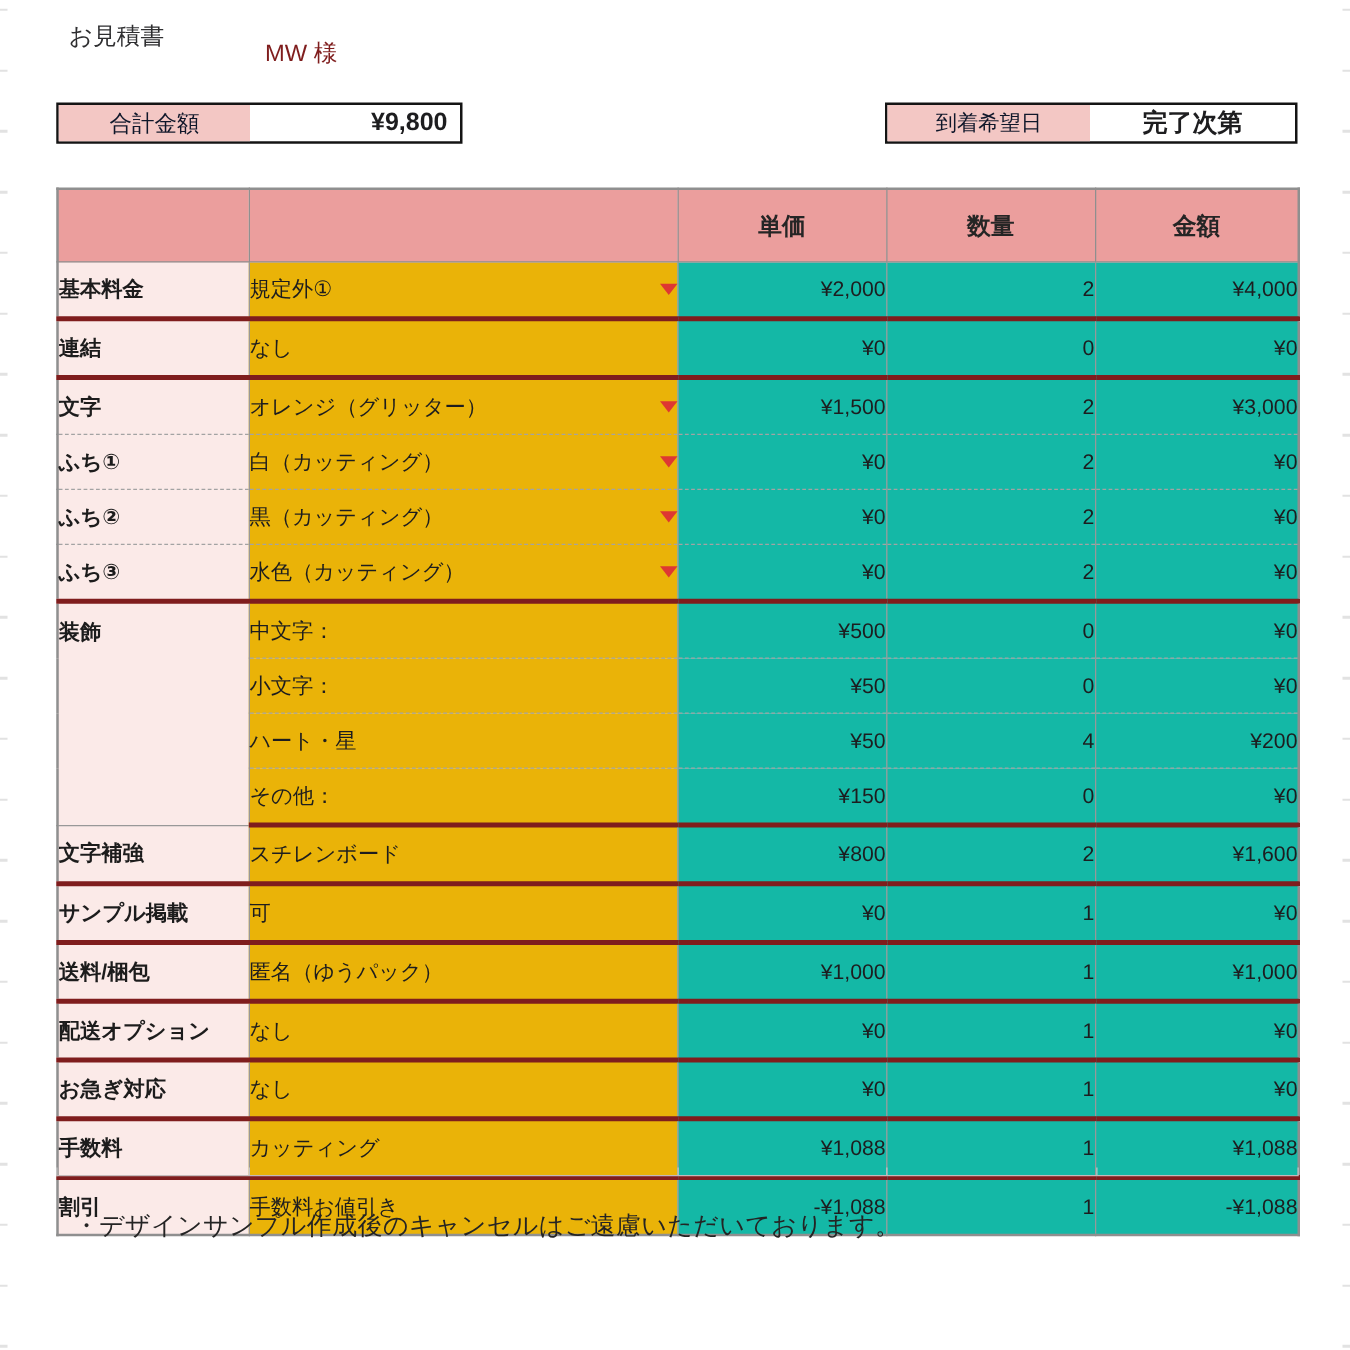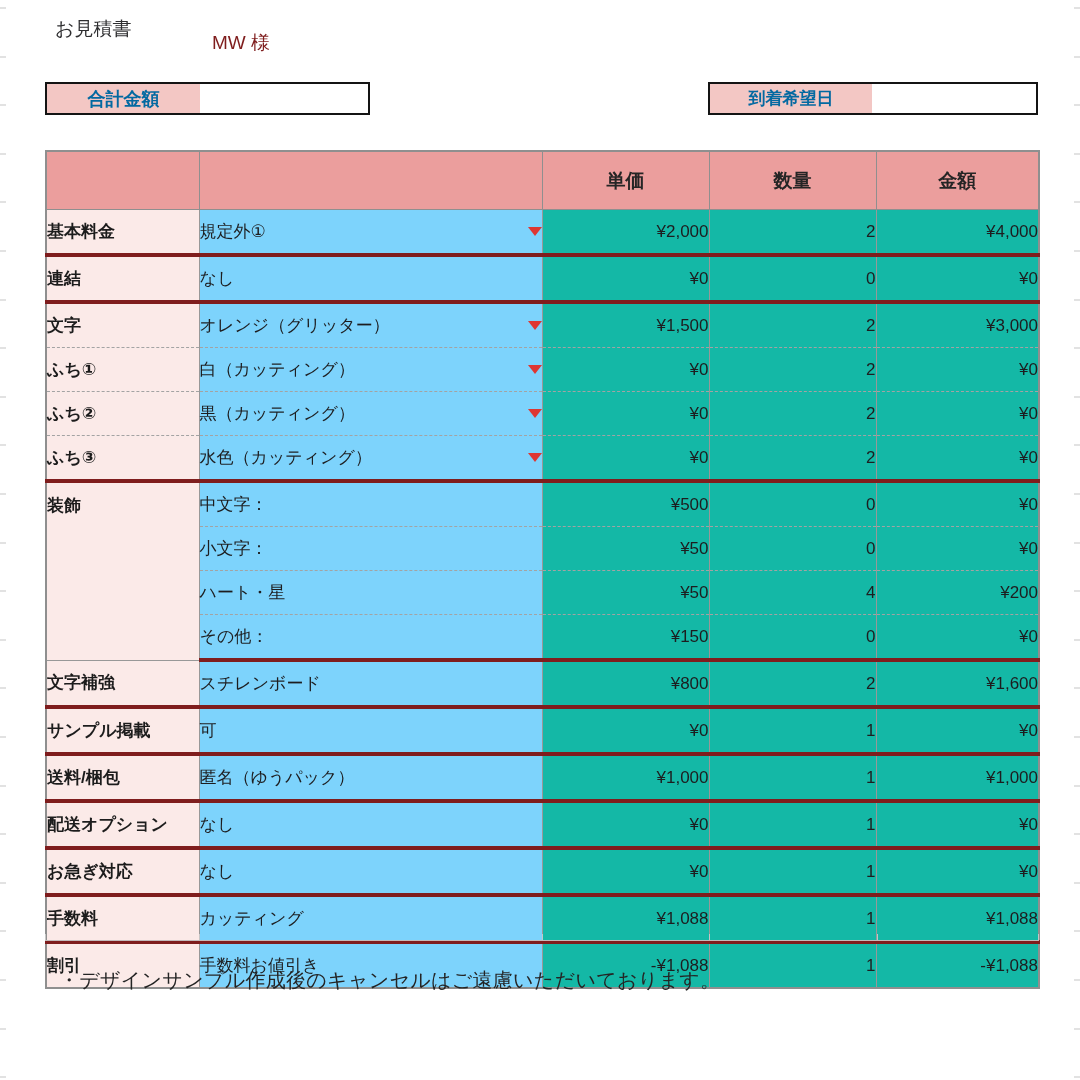--- a/index.html
+++ b/index.html
@@ -24,7 +24,7 @@
   .summary-box{position:absolute;top:82px;height:29px;border:2px solid #141414;display:flex;background:#fff;}
   .summary-box .label{
     display:flex;align-items:center;justify-content:center;
-    font-weight:bold;color:#0369a1;
+    font-weight:normal;color:#0f172a;
   }
   .total-box{left:45px;width:321px;}
   .total-box .label{width:153px;background:#f3c7c4;font-size:18px;}

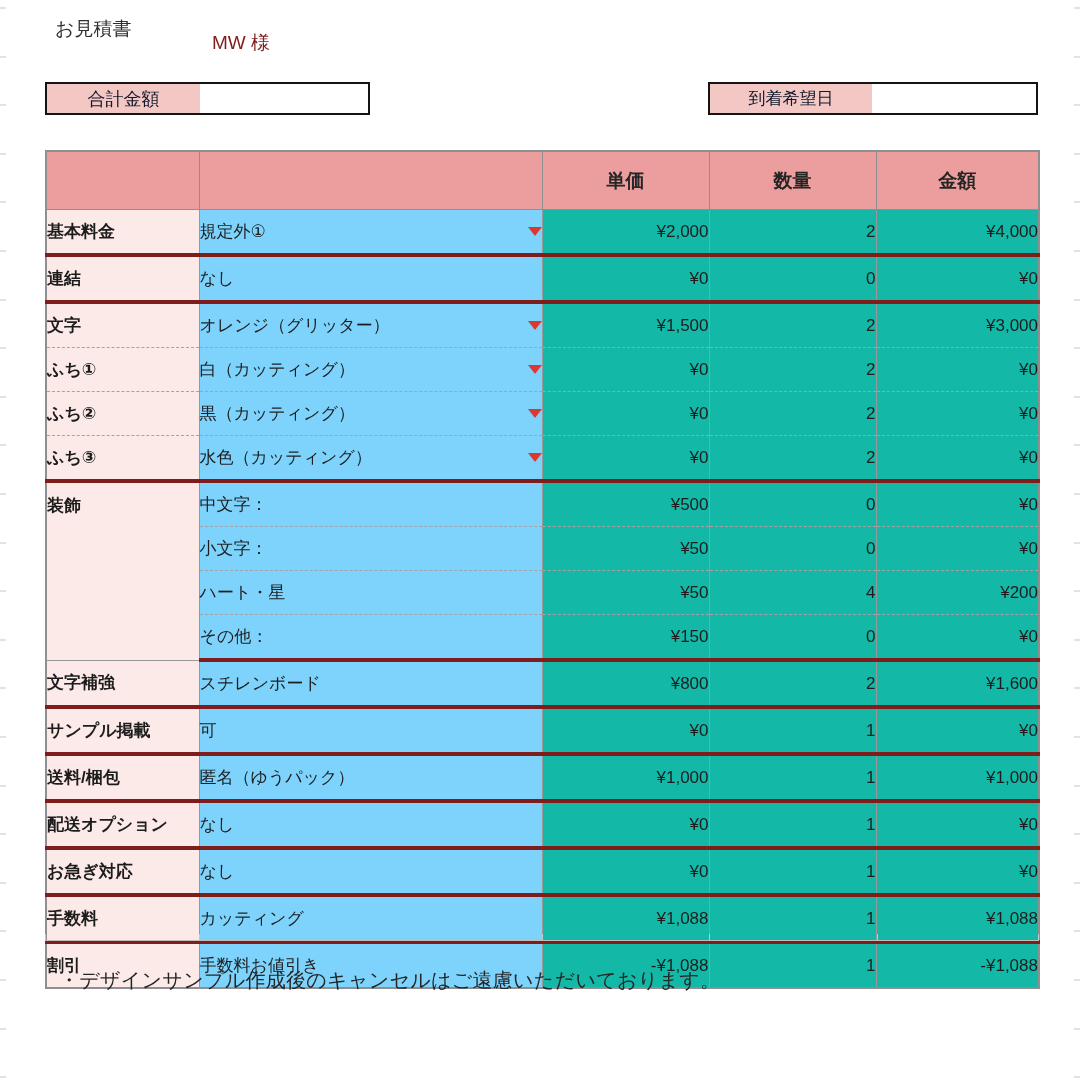--- a/index.html
+++ b/index.html
@@ -77,6 +77,7 @@
 
 <div class="summary-box total-box">
   <div class="label">合計金額</div>
+  <div class="value">¥9,800</div>
 </div>
 
 <div class="summary-box arrival-box">

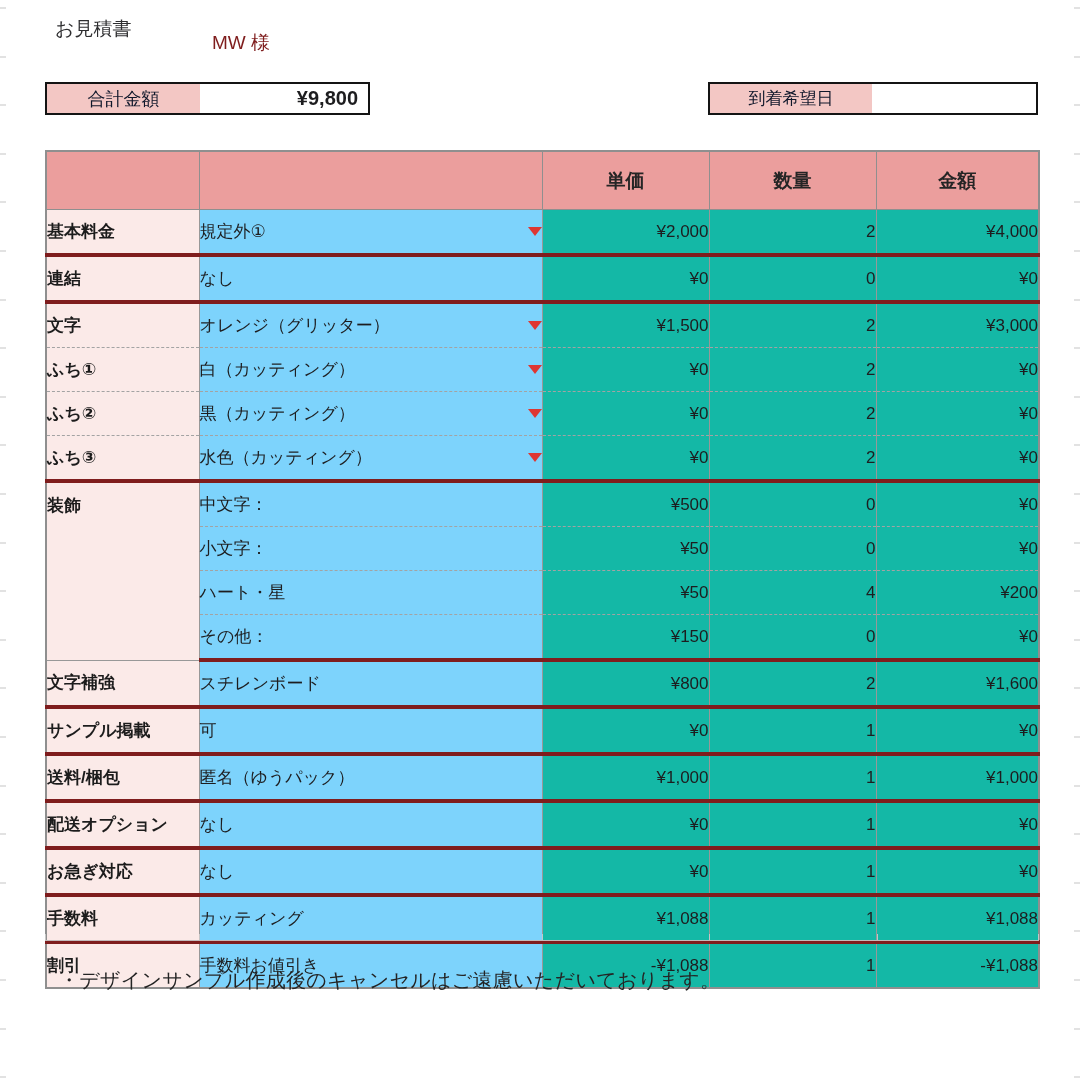--- a/index.html
+++ b/index.html
@@ -82,6 +82,7 @@
 
 <div class="summary-box arrival-box">
   <div class="label">到着希望日</div>
+  <div class="value">完了次第</div>
 </div>
 
 <table class="estimate">

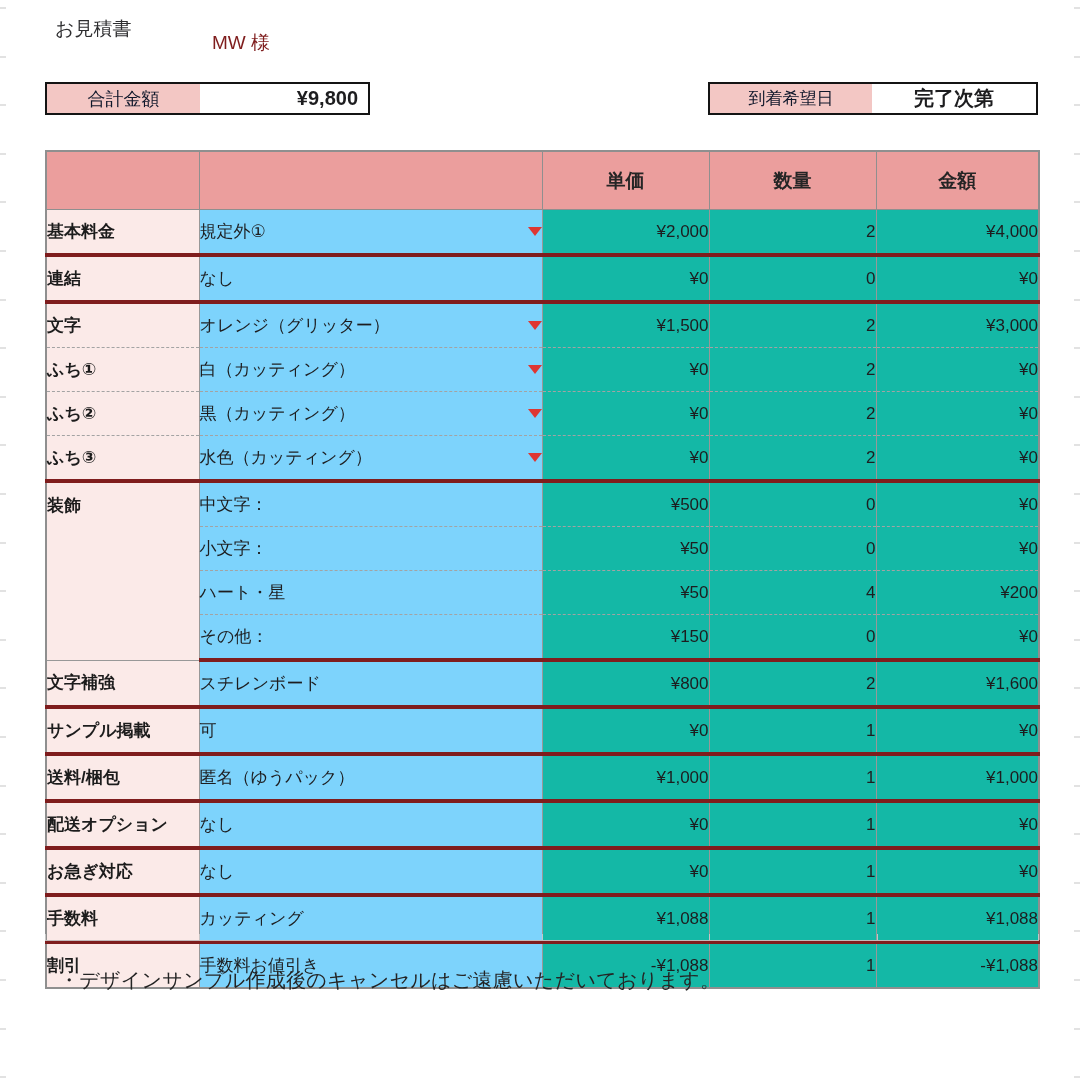--- a/index.html
+++ b/index.html
@@ -50,7 +50,7 @@
   tr.sep-dash>td{border-bottom:1px dashed #a3a3a3;}
   td.item{background:#fbeae8;font-weight:bold;padding-left:10px;text-align:left;color:#1c1c1c;}
   td.item.merged{vertical-align:top;padding-top:11px;}
-  td.desc{background:#7dd3fc;padding-left:12px;padding-right:9px;}
+  td.desc{background:#eab308;padding-left:12px;padding-right:9px;}
   td.num{background:#14b8a6;text-align:right;padding-right:10px;}
   .desc-flex{display:flex;align-items:center;justify-content:space-between;}
   .dd-arrow{

